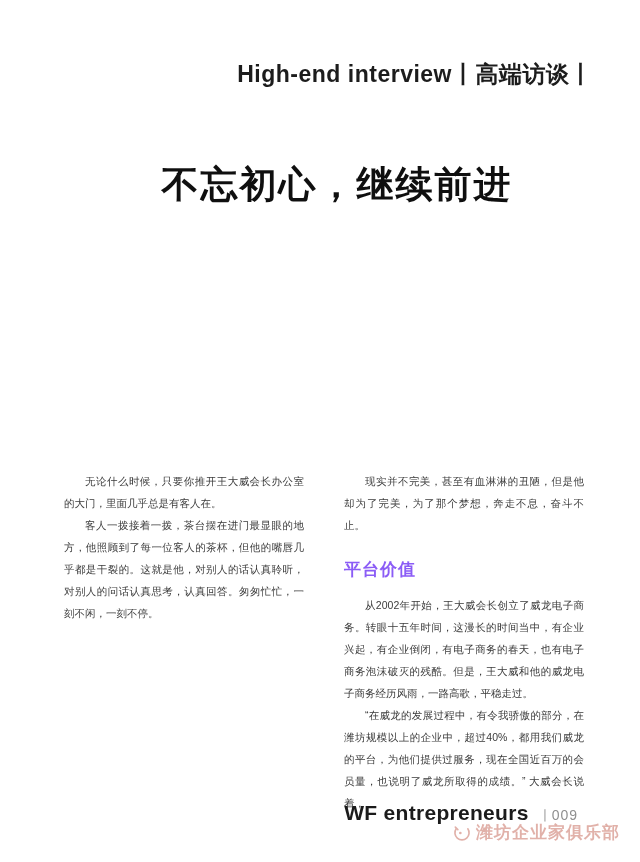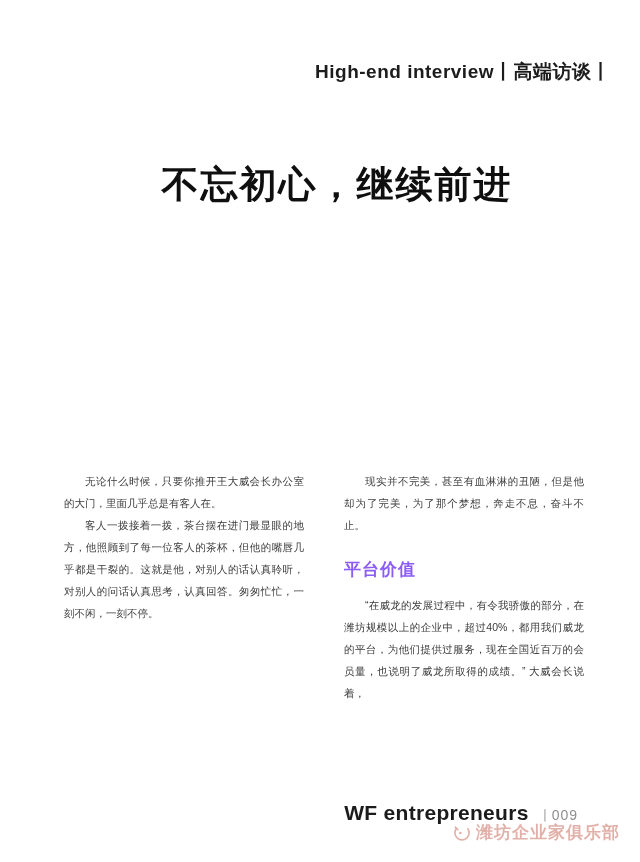--- a/index.html
+++ b/index.html
@@ -15,8 +15,8 @@
   .section-label {
     position: absolute;
     top: 59px;
-    right: 29px;
-    font-size: 19px;
+    right: 47px;
+    font-size: 23px;
     font-weight: 600;
     color: #1c1c1c;
     letter-spacing: 0.5px;

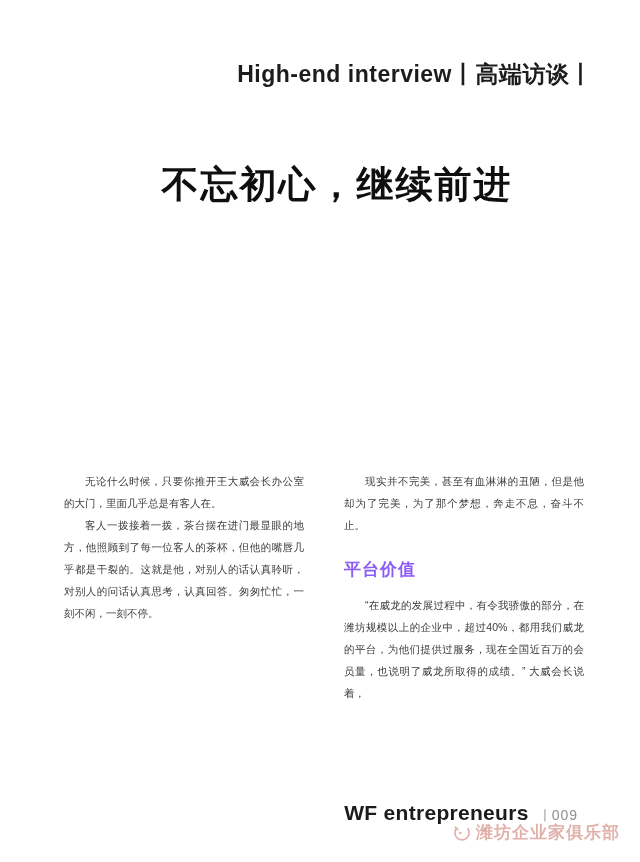--- a/index.html
+++ b/index.html
@@ -141,6 +141,7 @@
     <div class="column">
       <p>现实并不完美，甚至有血淋淋的丑陋，但是他却为了完美，为了那个梦想，奔走不息，奋斗不止。</p>
       <h2 class="section-heading">平台价值</h2>
+      <p>从2002年开始，王大威会长创立了威龙电子商务。转眼十五年时间，这漫长的时间当中，有企业兴起，有企业倒闭，有电子商务的春天，也有电子商务泡沫破灭的残酷。但是，王大威和他的威龙电子商务经历风雨，一路高歌，平稳走过。</p>
       <p>“在威龙的发展过程中，有令我骄傲的部分，在潍坊规模以上的企业中，超过40%，都用我们威龙的平台，为他们提供过服务，现在全国近百万的会员量，也说明了威龙所取得的成绩。” 大威会长说着，</p>
     </div>
 

